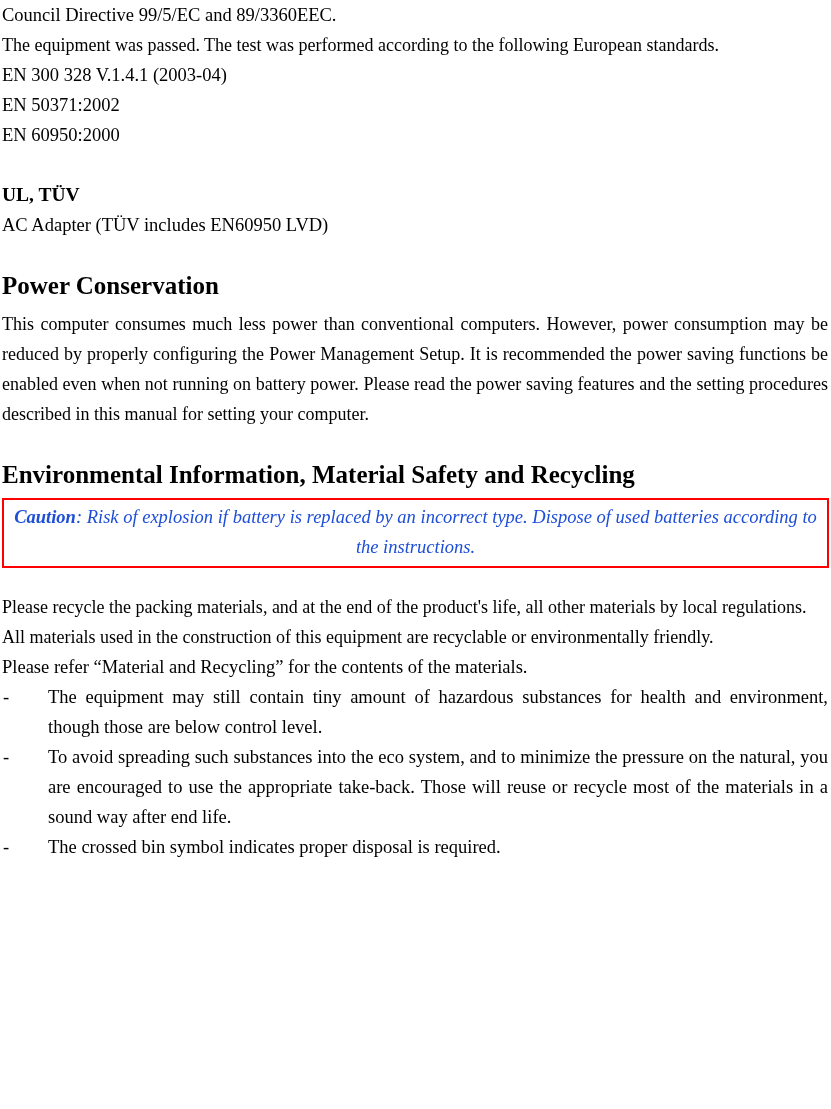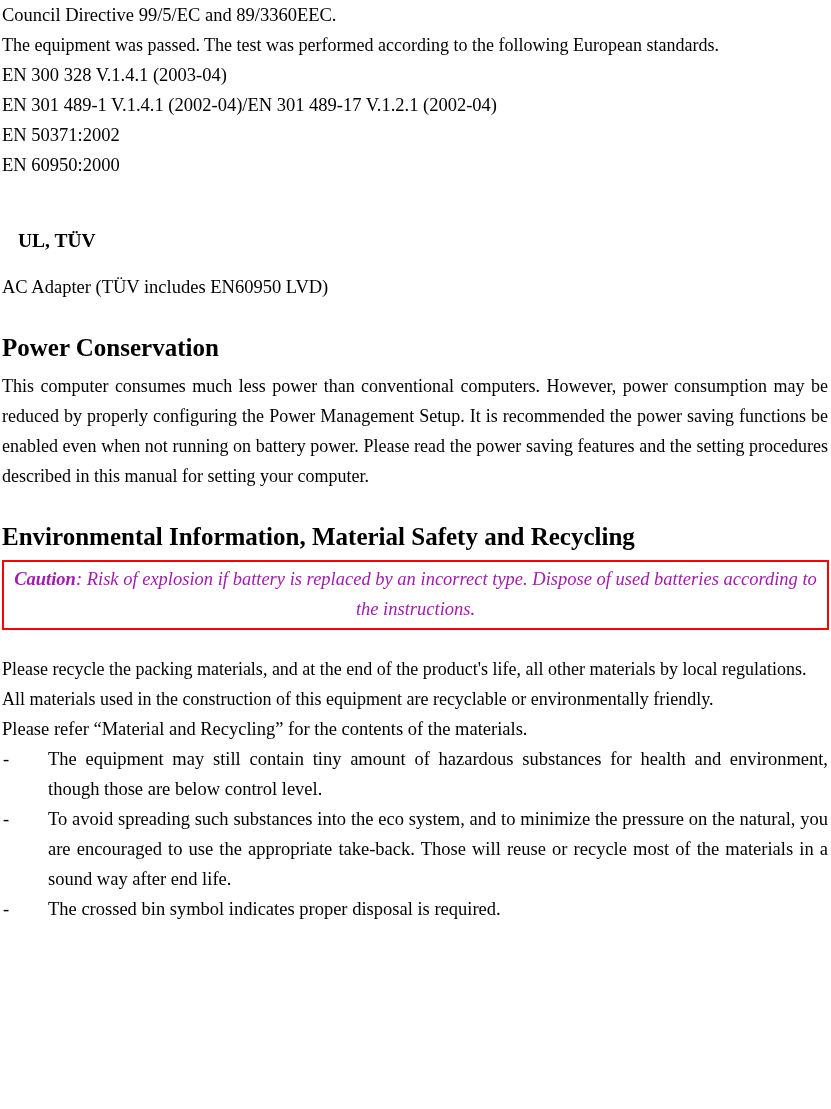--- a/index.html
+++ b/index.html
@@ -115,7 +115,6 @@
   <p class="para">The equipment was passed. The test was performed according to the following European standards.</p>
 
   <div class="line">EN 300 328 V.1.4.1 (2003-04)</div>
-  <div class="line">EN 301 489-1 V.1.4.1 (2002-04)/EN 301 489-17 V.1.2.1 (2002-04)</div>
   <div class="line">EN 50371:2002</div>
   <div class="line">EN 60950:2000</div>
 

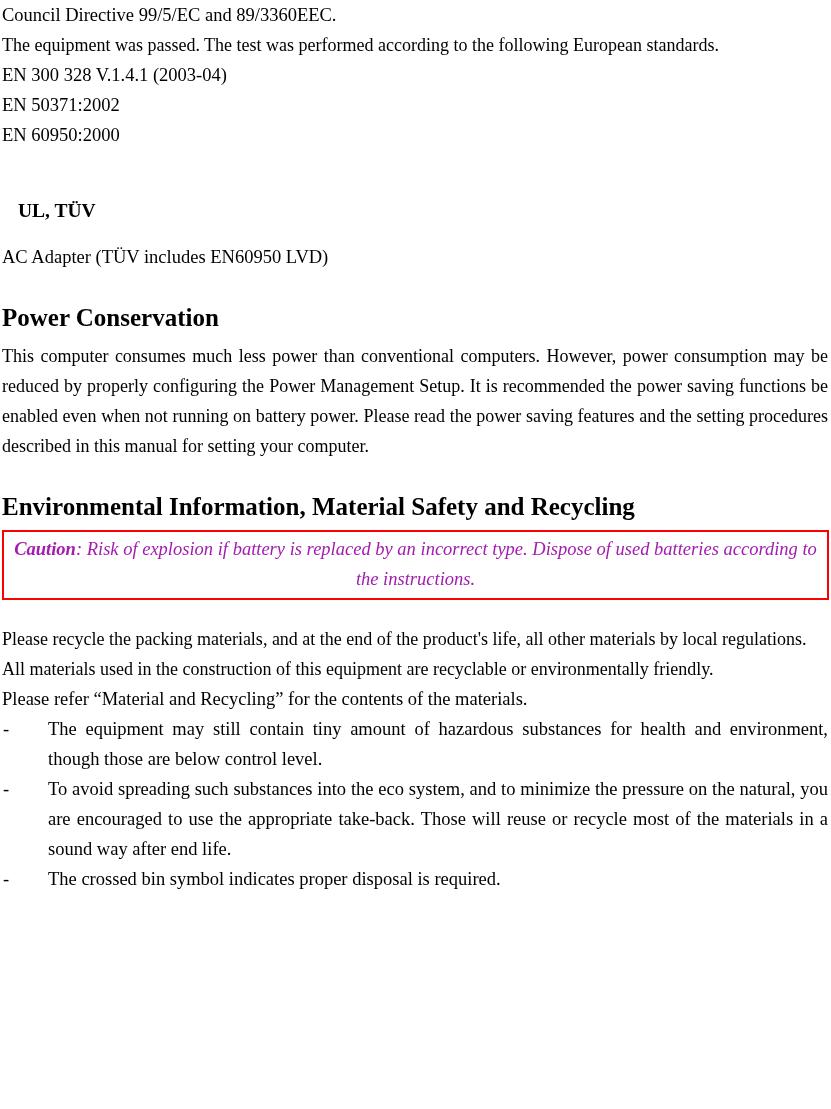--- a/index.html
+++ b/index.html
@@ -52,7 +52,7 @@
     font-size: 19.5px;
     line-height: 30px;
     font-weight: bold;
-    margin: 16px;
+    margin: 0;
     text-align: left;
   }
 

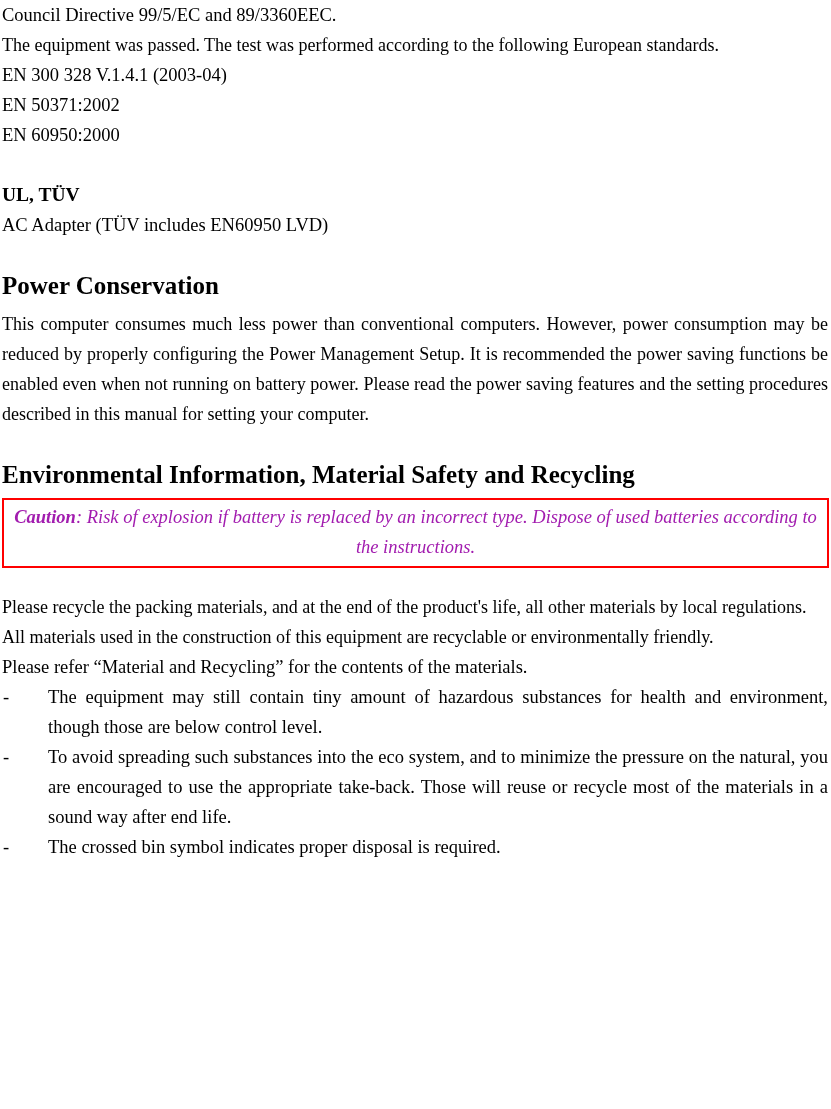--- a/index.html
+++ b/index.html
@@ -70,7 +70,7 @@
     padding: 2px 6px 4px 6px;
   }
   .caution-text {
-    color: #a21caf;
+    color: #1d4ed8;
     font-style: italic;
     font-size: 18.5px;
     line-height: 30px;

